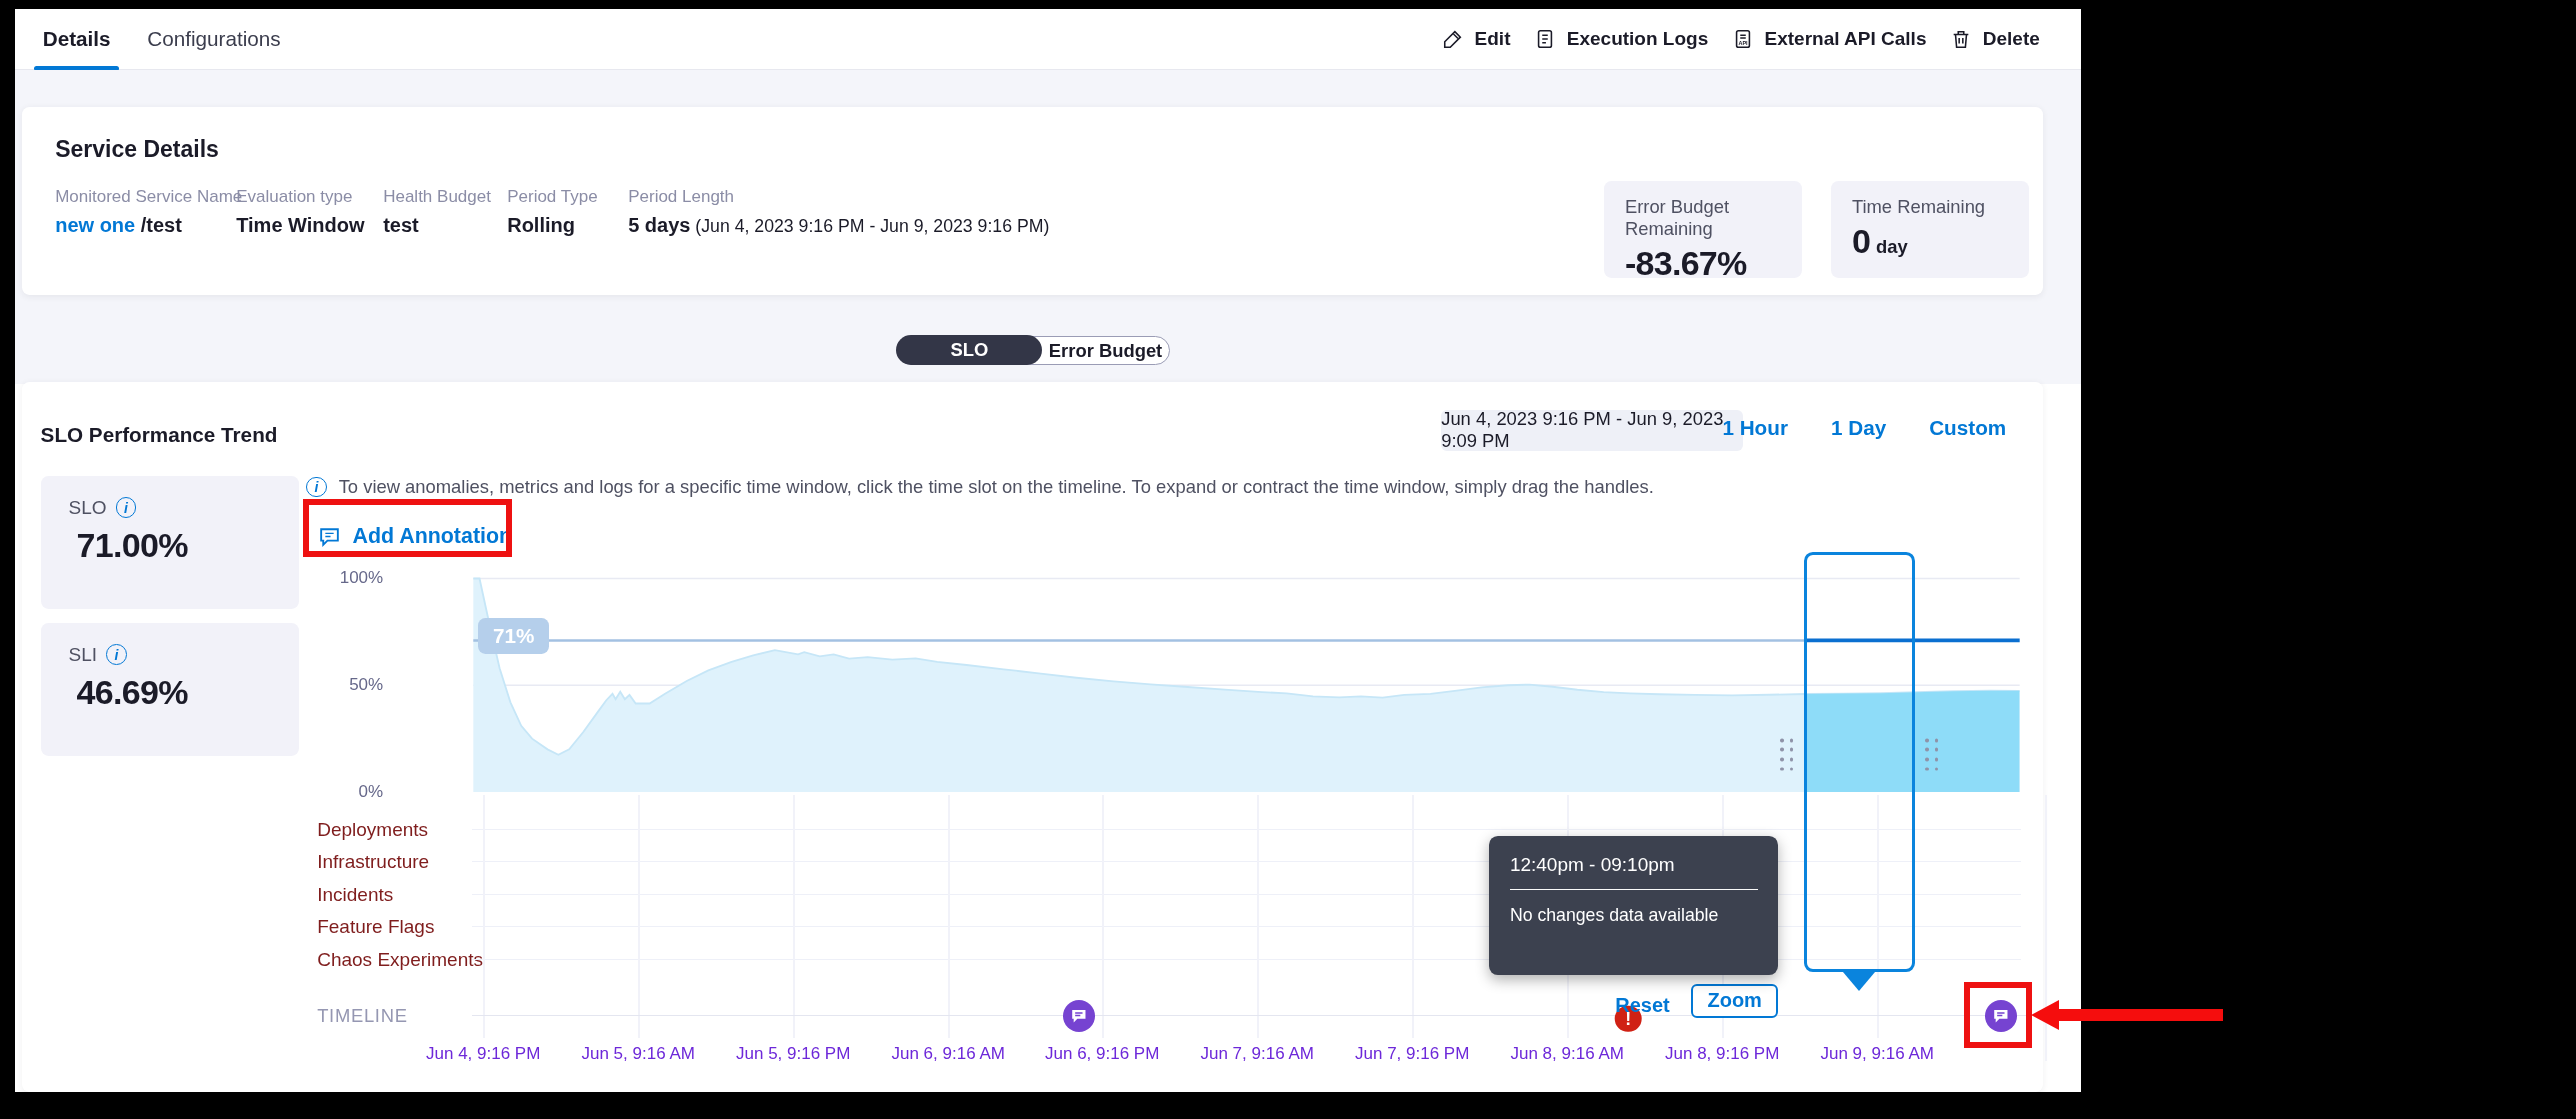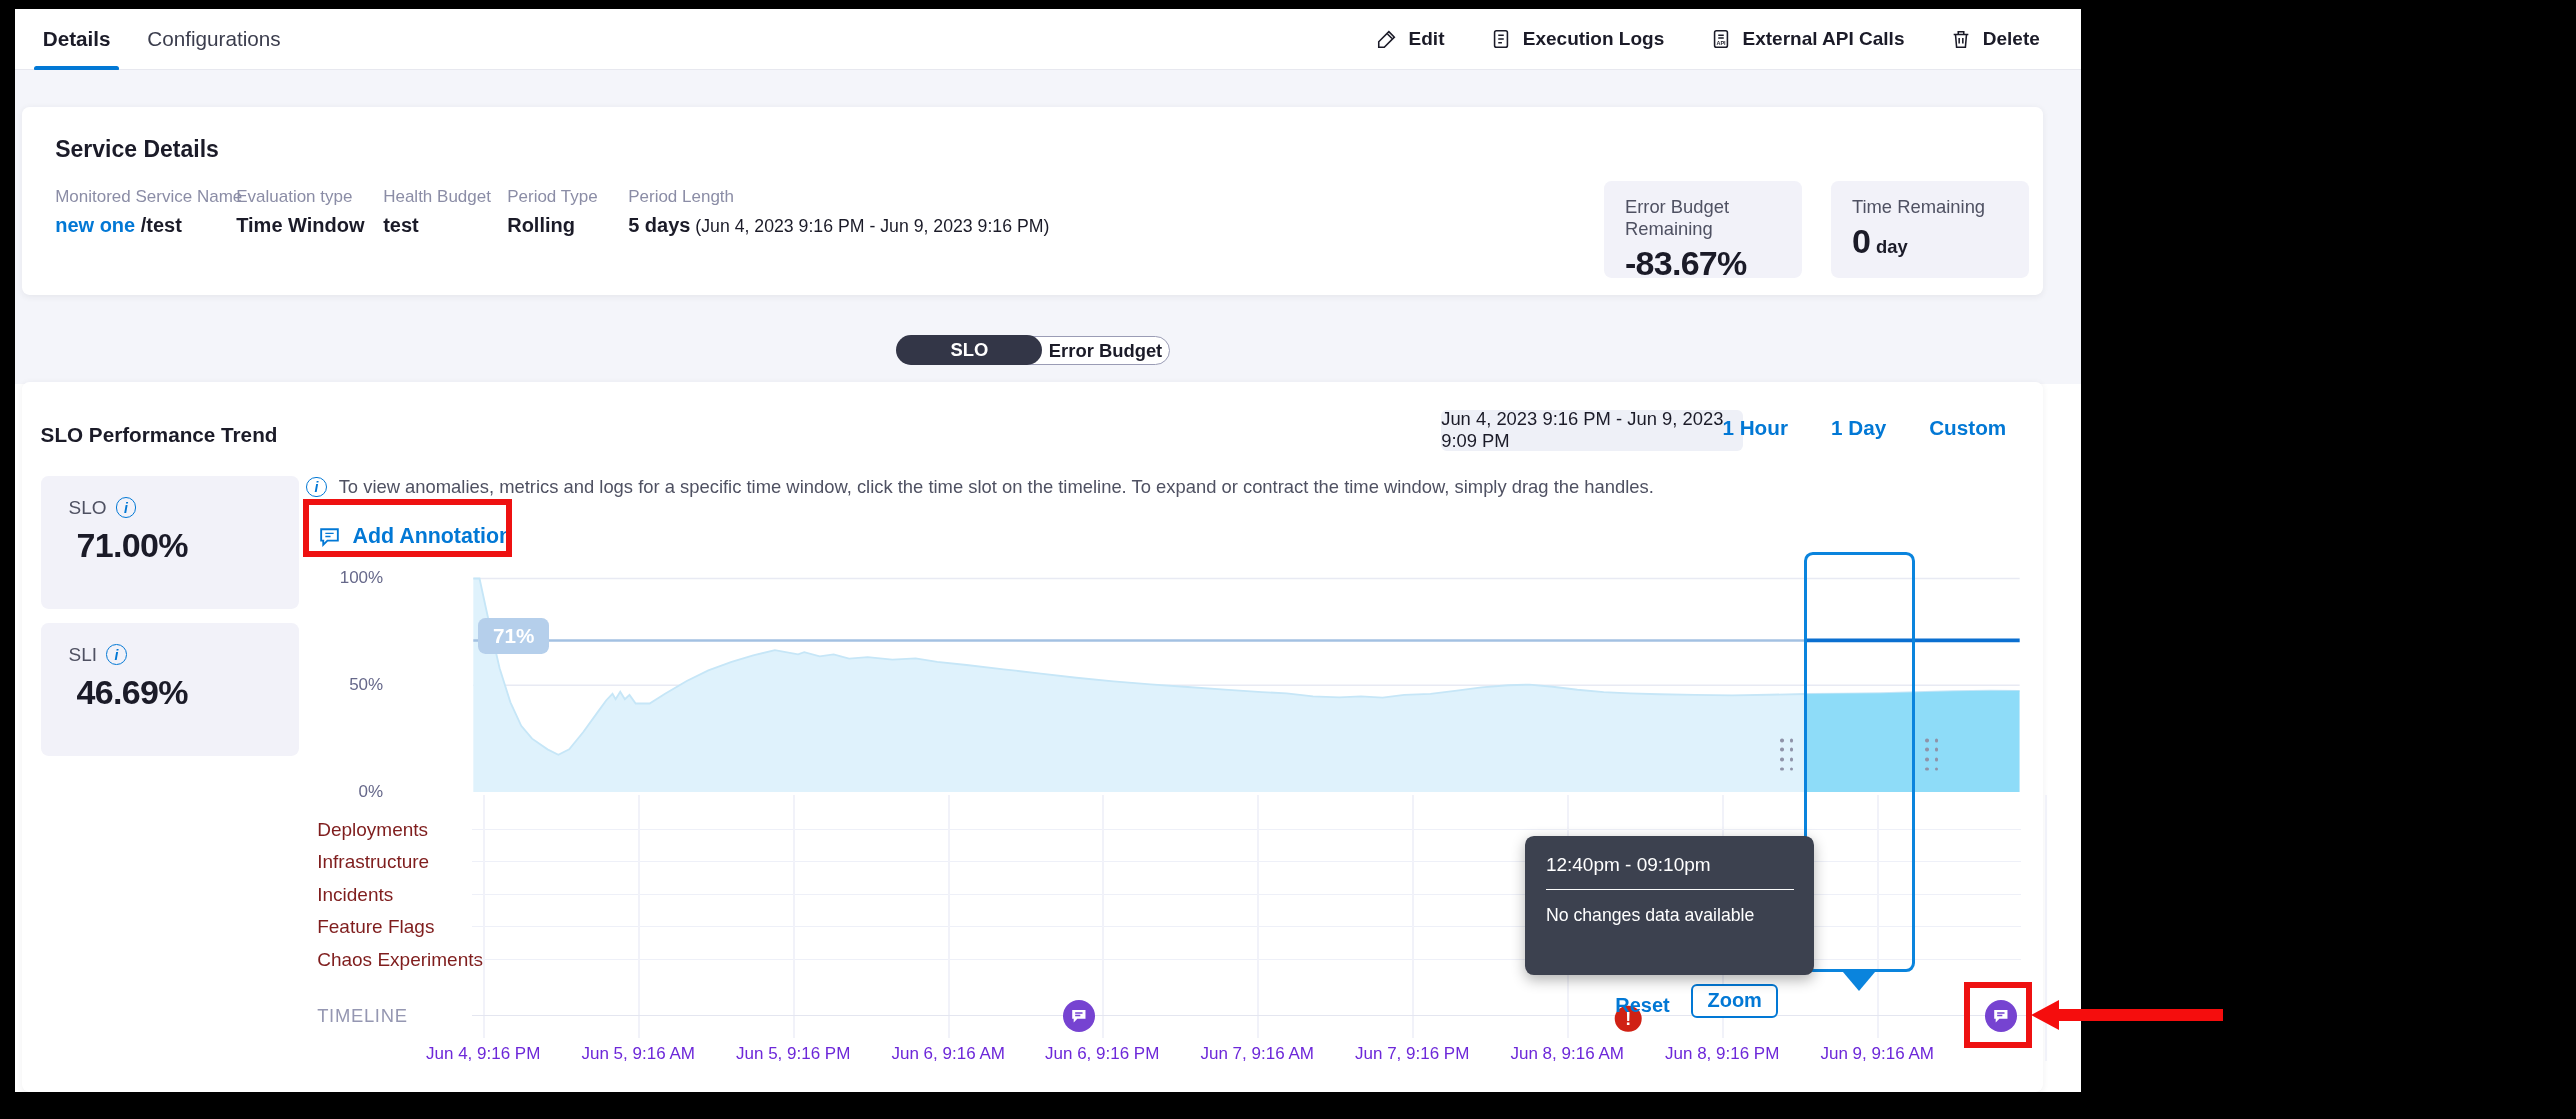--- a/index.html
+++ b/index.html
@@ -11,7 +11,7 @@
   .tab { position:relative; height:61px; display:flex; align-items:center; padding:0 8.9px; margin-left:19px; font-size:20.7px; color:#3b3d4d; cursor:pointer; }
   .tab.active { font-weight:bold; color:#1b1b28; }
   .tab.active .underline { position:absolute; left:0; right:0; bottom:-1.5px; height:5.2px; background:#0278d5; border-radius:3px; }
-  .actions { position:absolute; right:41px; top:0; height:61px; display:flex; align-items:center; gap:46px; }
+  .actions { position:absolute; right:41px; top:0; height:61px; display:flex; align-items:center; gap:24px; }
   .action-btn { display:flex; align-items:center; gap:10.3px; font-size:19px; color:#1b1b28; font-weight:bold; cursor:pointer; }
   .action-btn svg { display:block; }
 

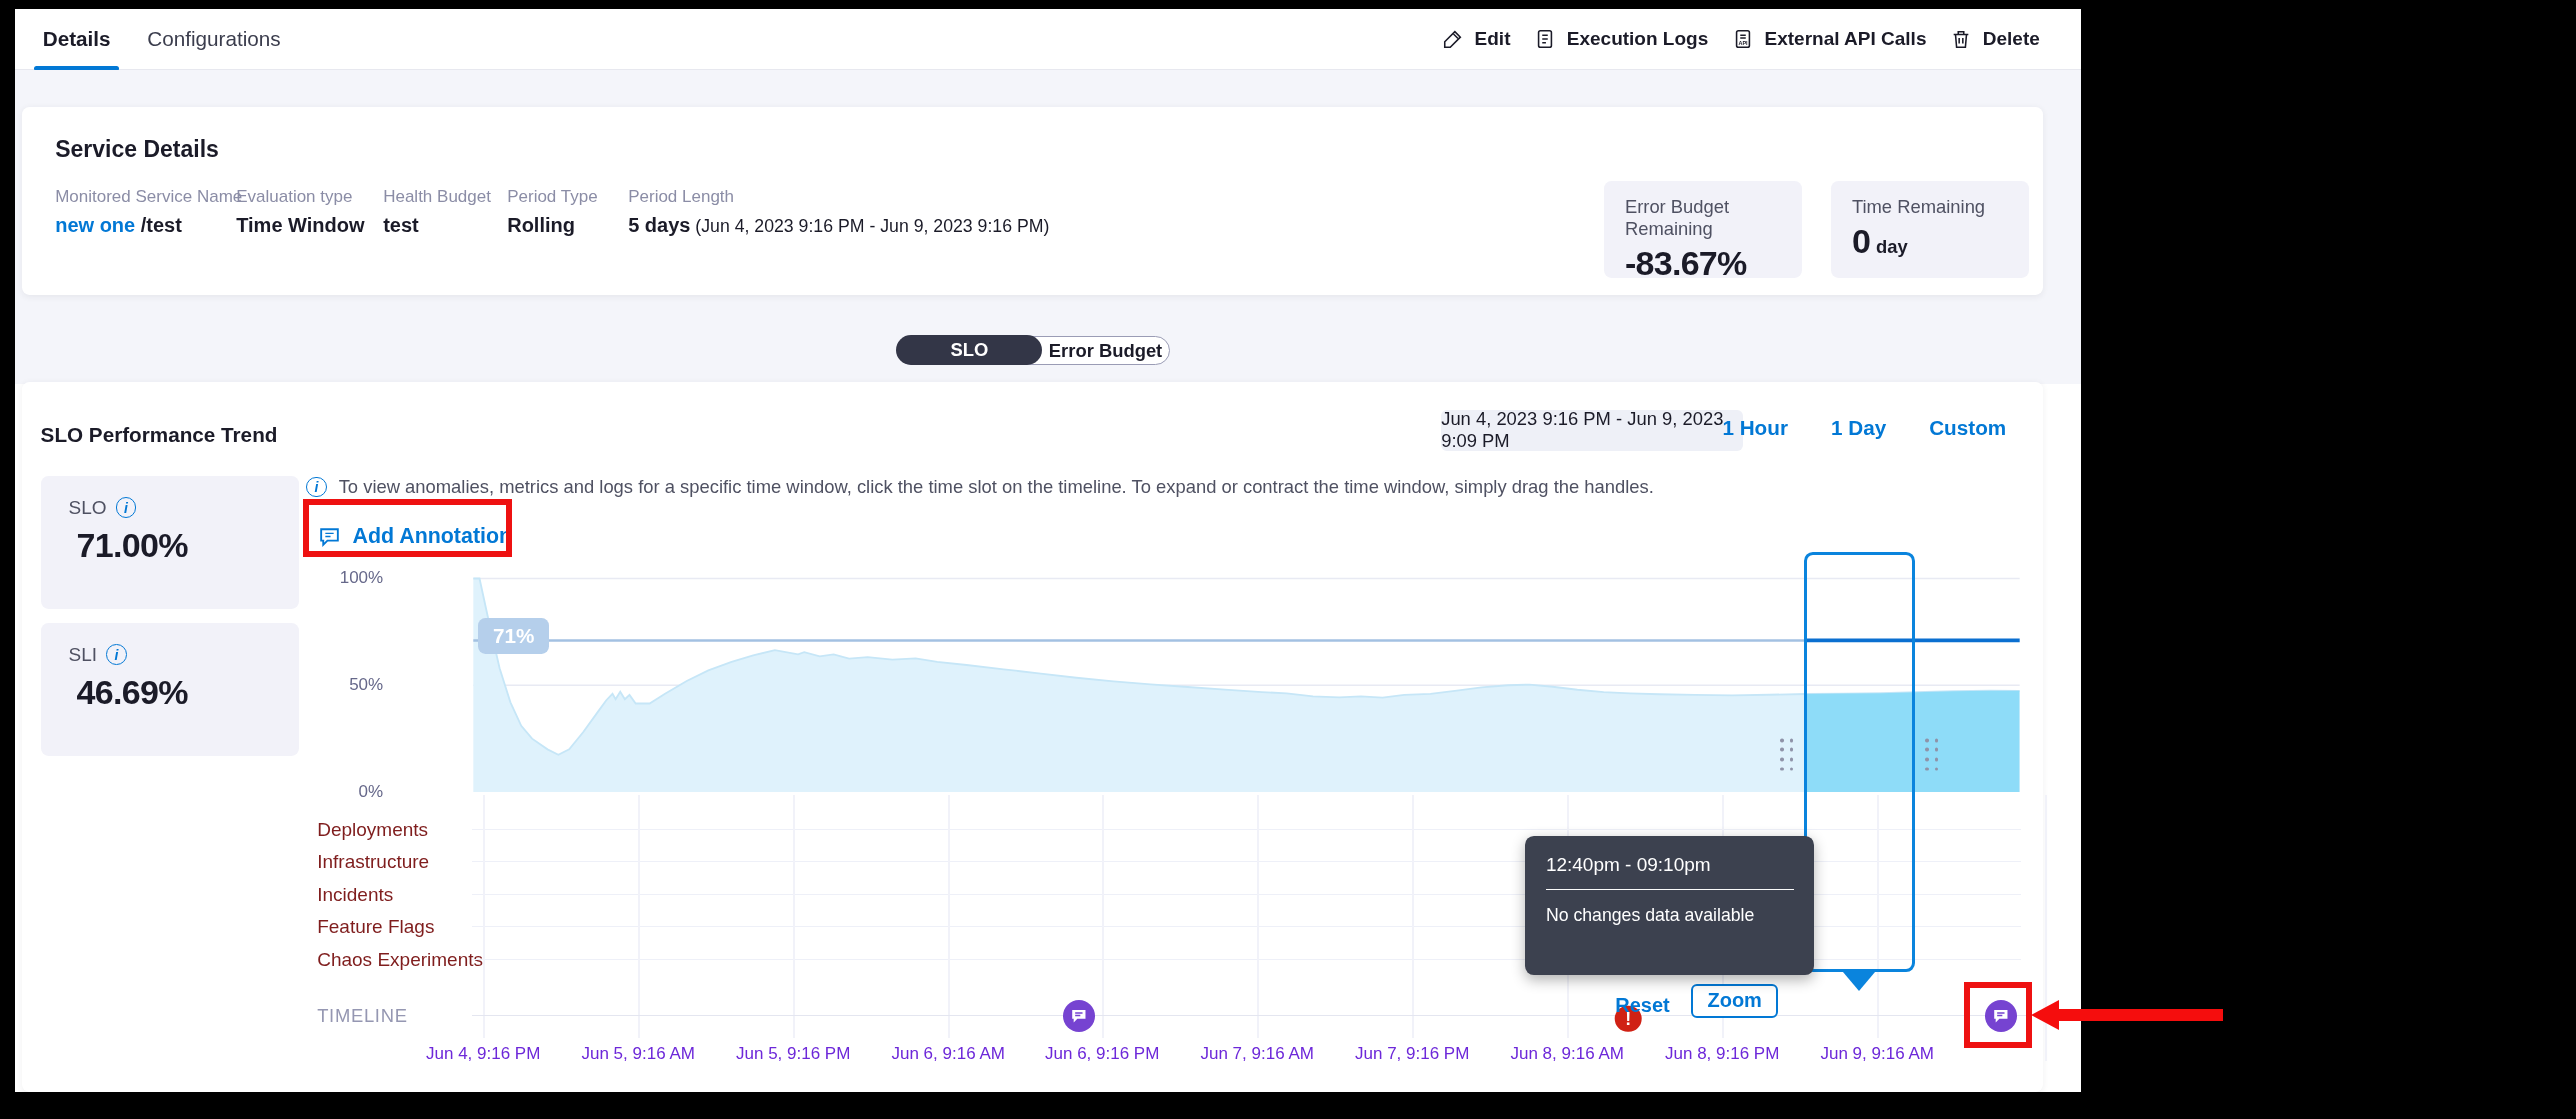--- a/index.html
+++ b/index.html
@@ -67,7 +67,7 @@
   .drag-handle i { width:3.7px; height:3.7px; border-radius:50%; background:#8f93a8; }
   .reset-link { position:absolute; left:1593px; top:612px; font-size:20px; font-weight:bold; color:#0278d5; cursor:pointer; }
   .zoom-btn { position:absolute; left:1669px; top:602px; width:87px; height:34px; border:2.2px solid #0278d5; border-radius:5.9px; background:#fff; color:#0278d5; font-weight:bold; font-size:20px; display:flex; align-items:center; justify-content:center; cursor:pointer; }
-  .tooltip { position:absolute; left:1467px; top:454px; width:289px; height:139px; background:#3c414f; border-radius:8.9px; box-shadow:0 4.4px 13.3px rgba(0,0,0,.3); padding:17.7px 20.7px; color:#fff; z-index:5;margin-left:36px; }
+  .tooltip { position:absolute; left:1467px; top:454px; width:289px; height:139px; background:#3c414f; border-radius:8.9px; box-shadow:0 4.4px 13.3px rgba(0,0,0,.3); padding:17.7px 20.7px; color:#fff; z-index:5; }
   .tt-title { font-size:19px; }
   .tt-div { height:1.5px; background:#fafafa; margin:13.3px 0 14.8px 0; }
   .tt-body { font-size:17.7px; }

